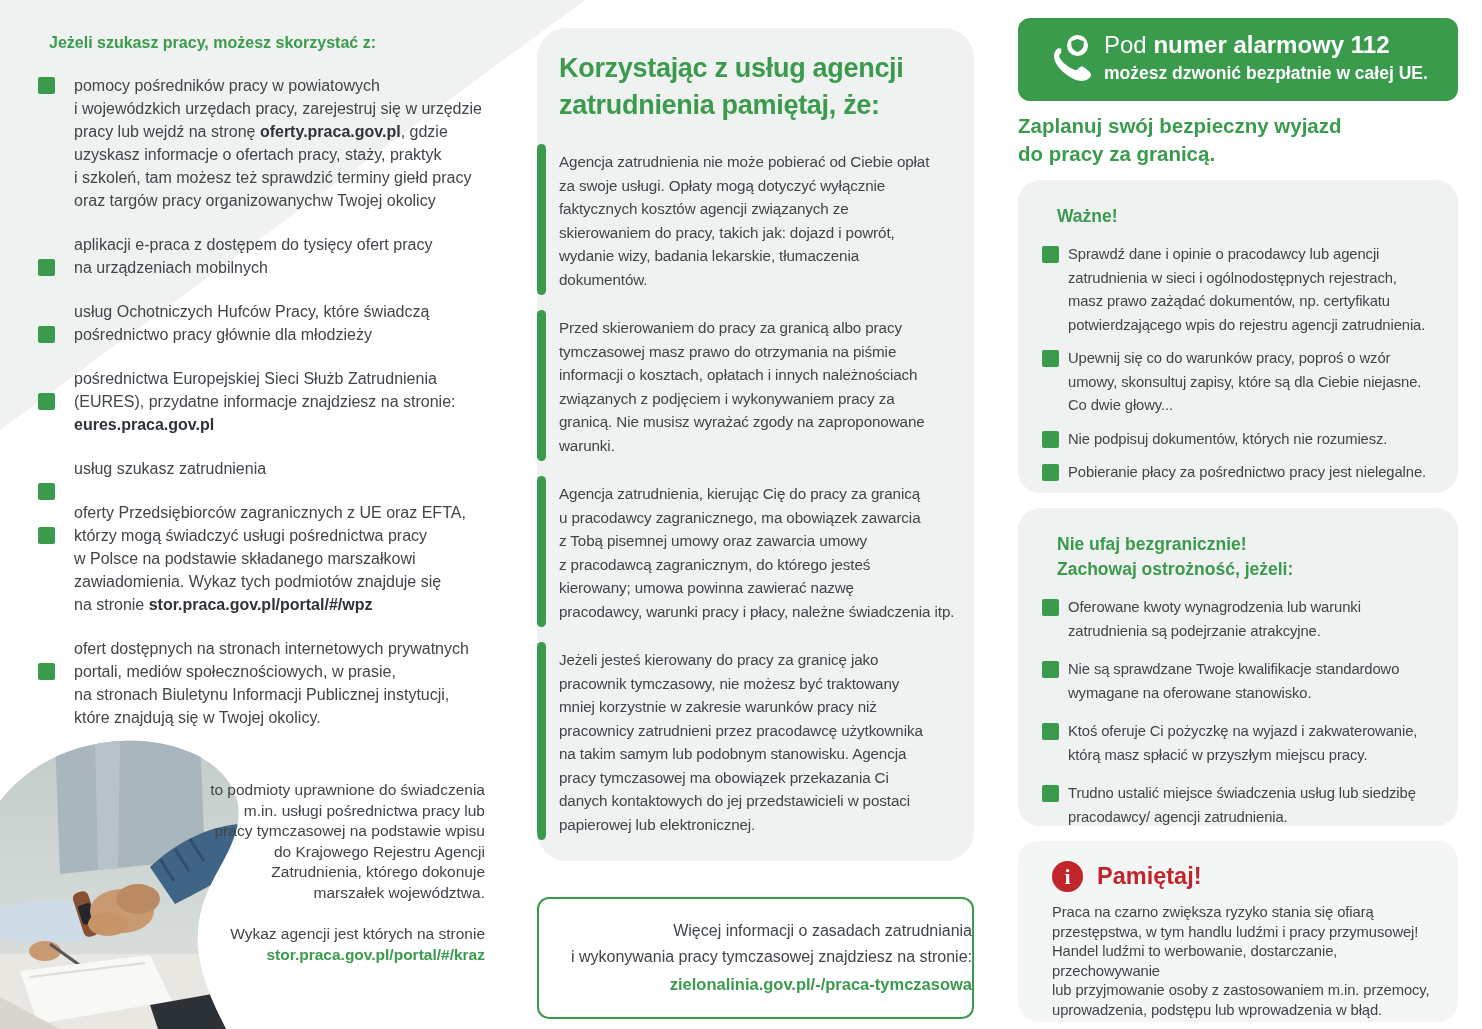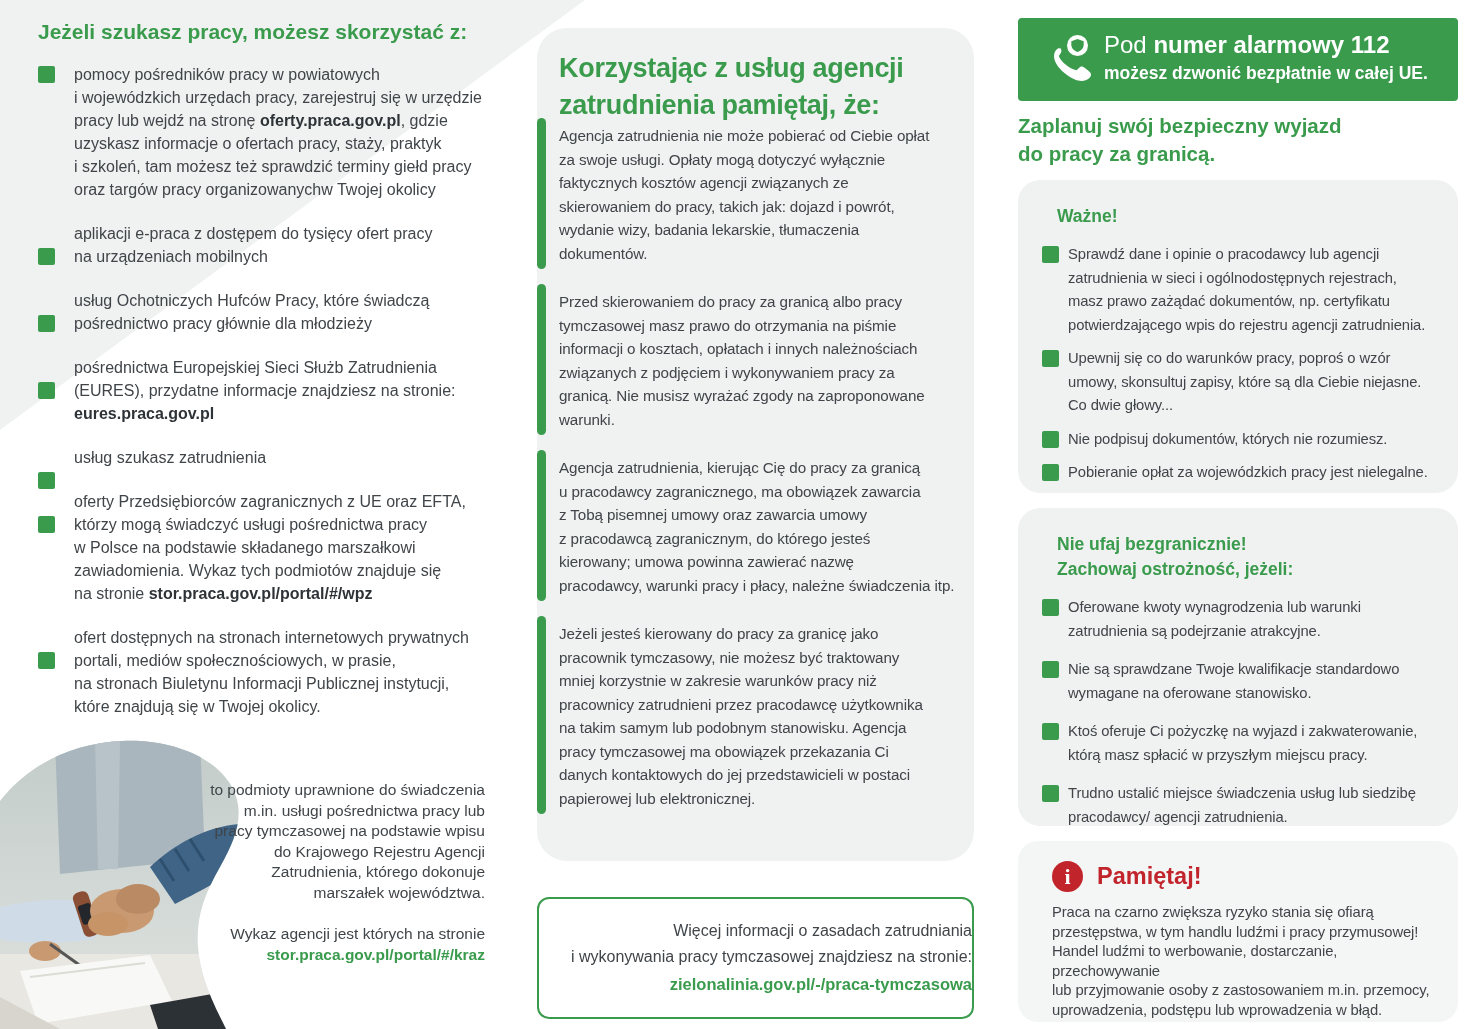--- a/index.html
+++ b/index.html
@@ -22,8 +22,8 @@
 
   
   .left-col{position:absolute;left:38px;top:20px;width:470px}
-  .left-heading{font-size:21px;line-height:24px;font-weight:700;color:var(--green);
-    white-space:nowrap;margin:0}
+  .left-heading{font-size:16px;line-height:24px;font-weight:700;color:var(--green);
+    white-space:nowrap;margin:11px}
   .jlist{list-style:none;margin:19px 0 0;padding:0}
   .jl-item{position:relative;padding-left:36px;margin-bottom:21px;
     font-size:16px;line-height:23px}

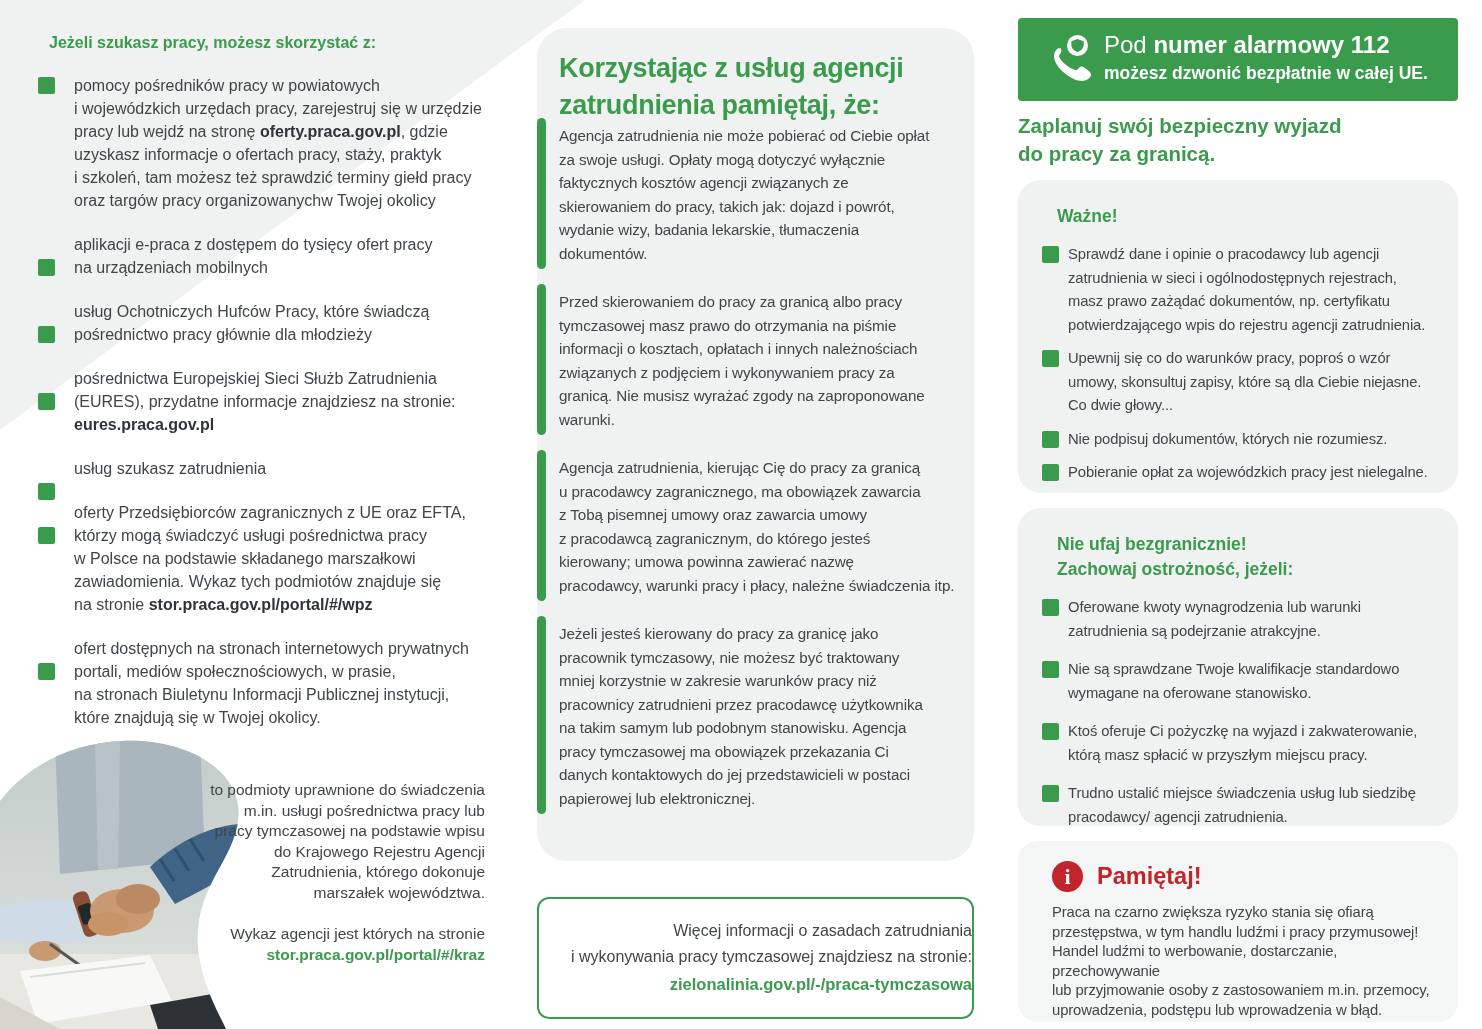--- a/index.html
+++ b/index.html
@@ -64,7 +64,7 @@
 
   
   .banner{position:absolute;left:1018px;top:18px;width:440px;height:83px;
-    background:var(--green);border-radius:4px;color:#fff}
+    background:var(--green);border-radius:12px;color:#fff}
   .banner svg{position:absolute;left:22px;top:13px}
   .banner .txt{position:absolute;left:86px;top:12px}
   .b1{font-size:24px;line-height:30px;font-weight:400}

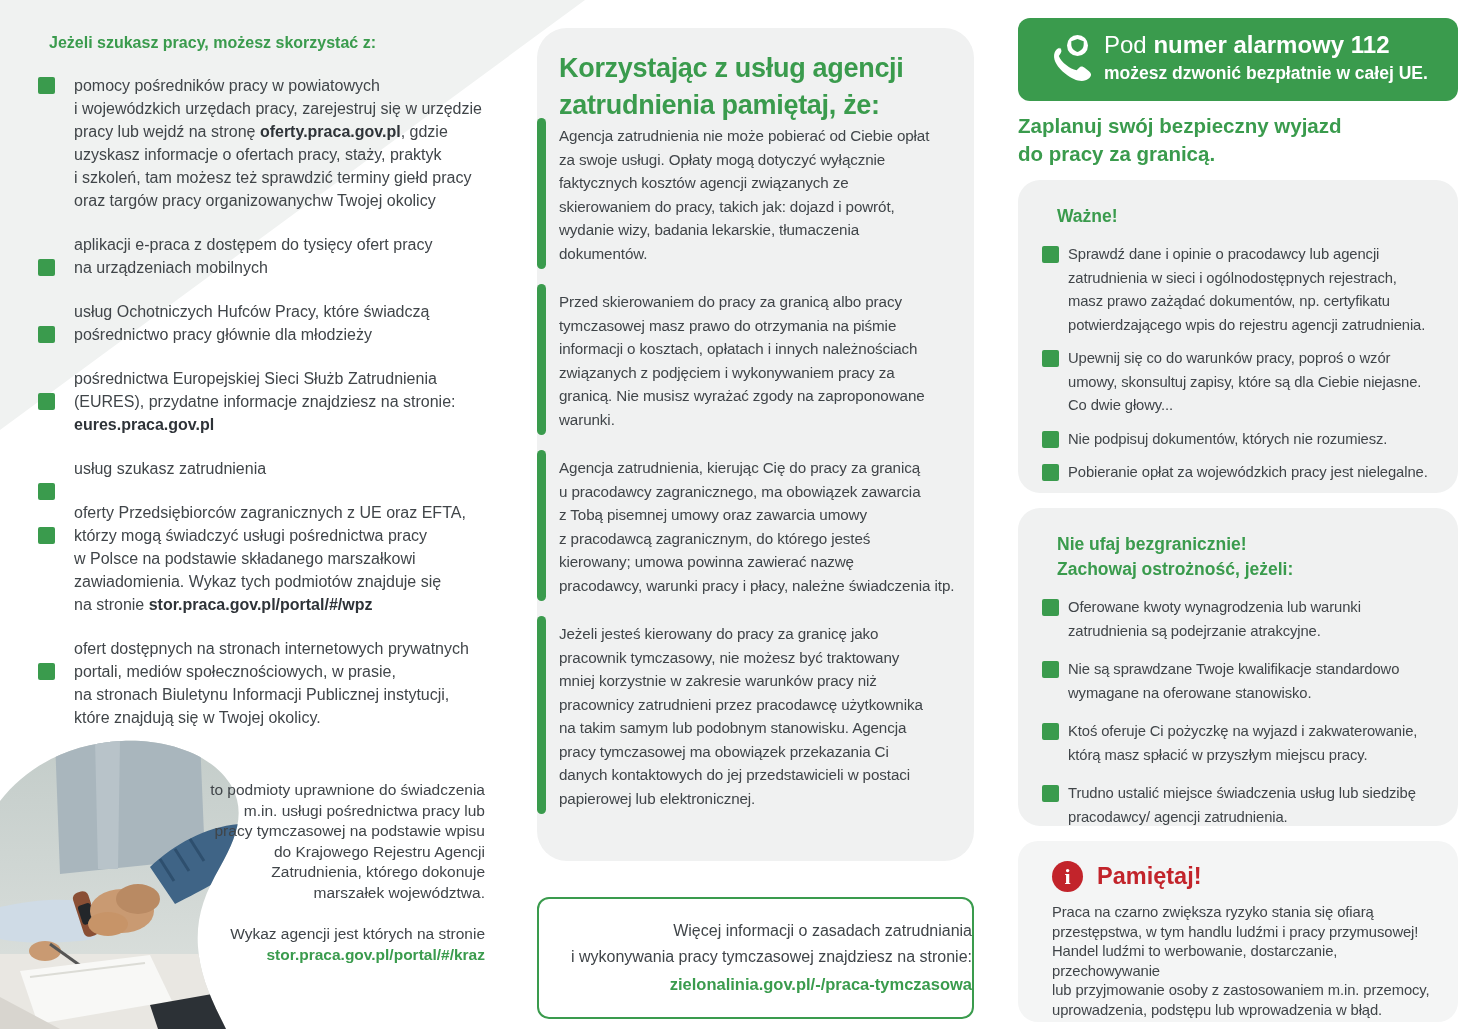--- a/index.html
+++ b/index.html
@@ -50,7 +50,7 @@
   .mid-inner{padding:22px 12px 0 22px}
   .mid-heading{font-size:27px;line-height:37px;font-weight:700;color:var(--green);
     white-space:pre-line;letter-spacing:-0.3px;margin:0}
-  .mid-pars{}
+  .mid-pars{margin-top:26px}
   .mpar{position:relative;font-size:15.2px;line-height:23.5px;letter-spacing:-0.1px;
     white-space:pre-line;margin:0 0 25px}
   .mpar::before{content:"";position:absolute;left:-22px;top:-6px;bottom:-4px;

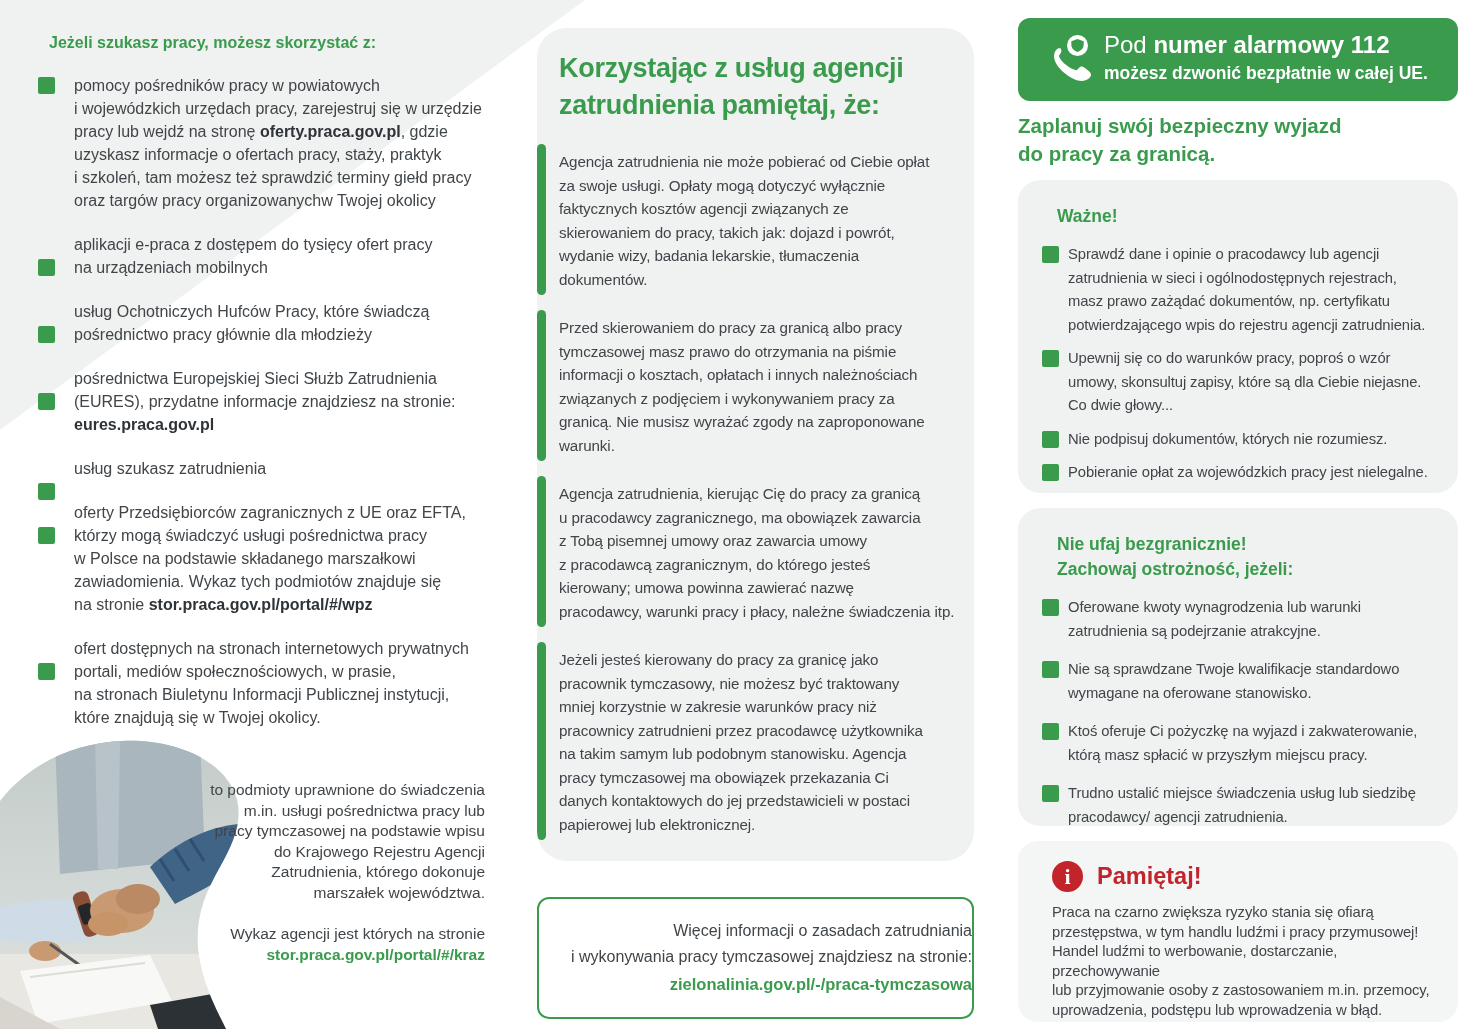--- a/index.html
+++ b/index.html
@@ -267,7 +267,7 @@
 umowy, skonsultuj zapisy, które są dla Ciebie niejasne.
 Co dwie głowy...</span></li>
       <li class="r-item"><span class="sq"></span><span class="r-text">Nie podpisuj dokumentów, których nie rozumiesz.</span></li>
-      <li class="r-item"><span class="sq"></span><span class="r-text">Pobieranie opłat za wojewódzkich pracy jest nielegalne.</span></li>
+      <li class="r-item"><span class="sq"></span><span class="r-text">Pobieranie płacy za pośrednictwo pracy jest nielegalne.</span></li>
     </ul>
 </div>
 

